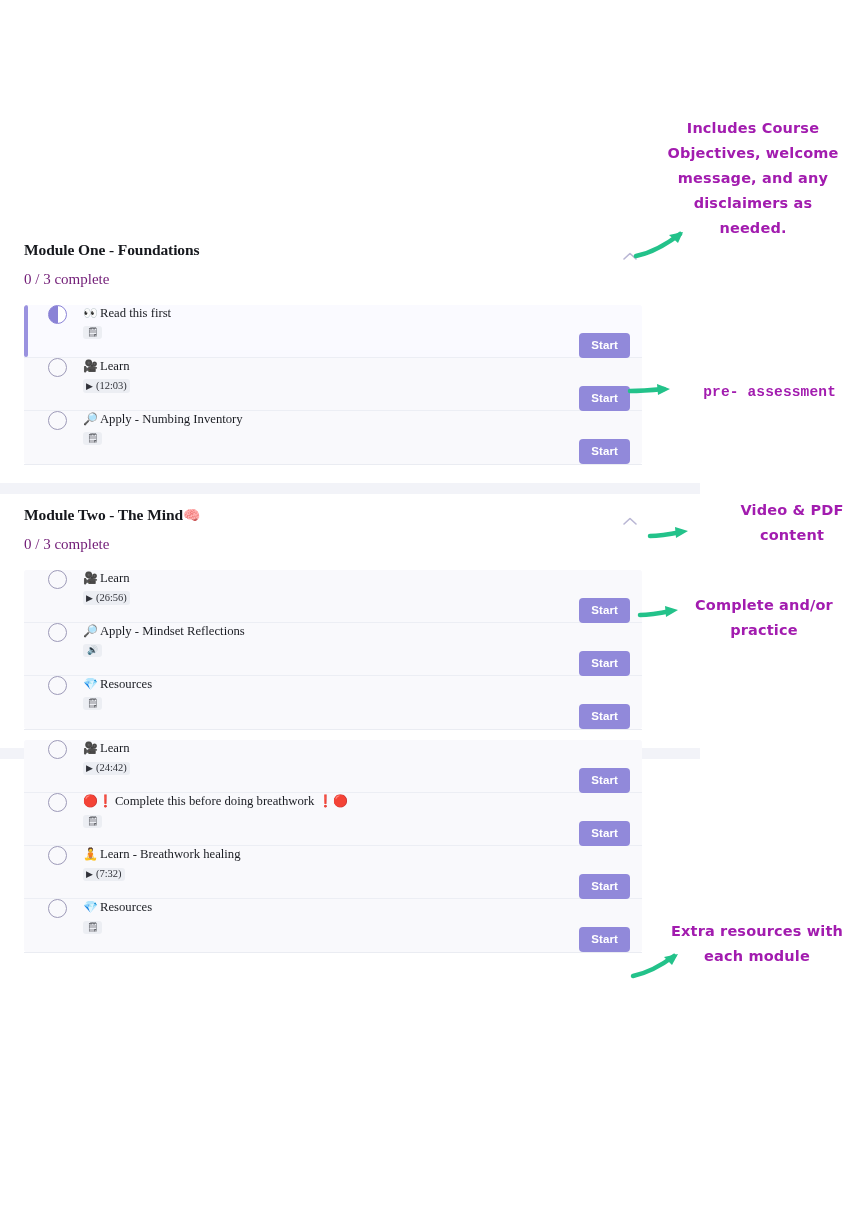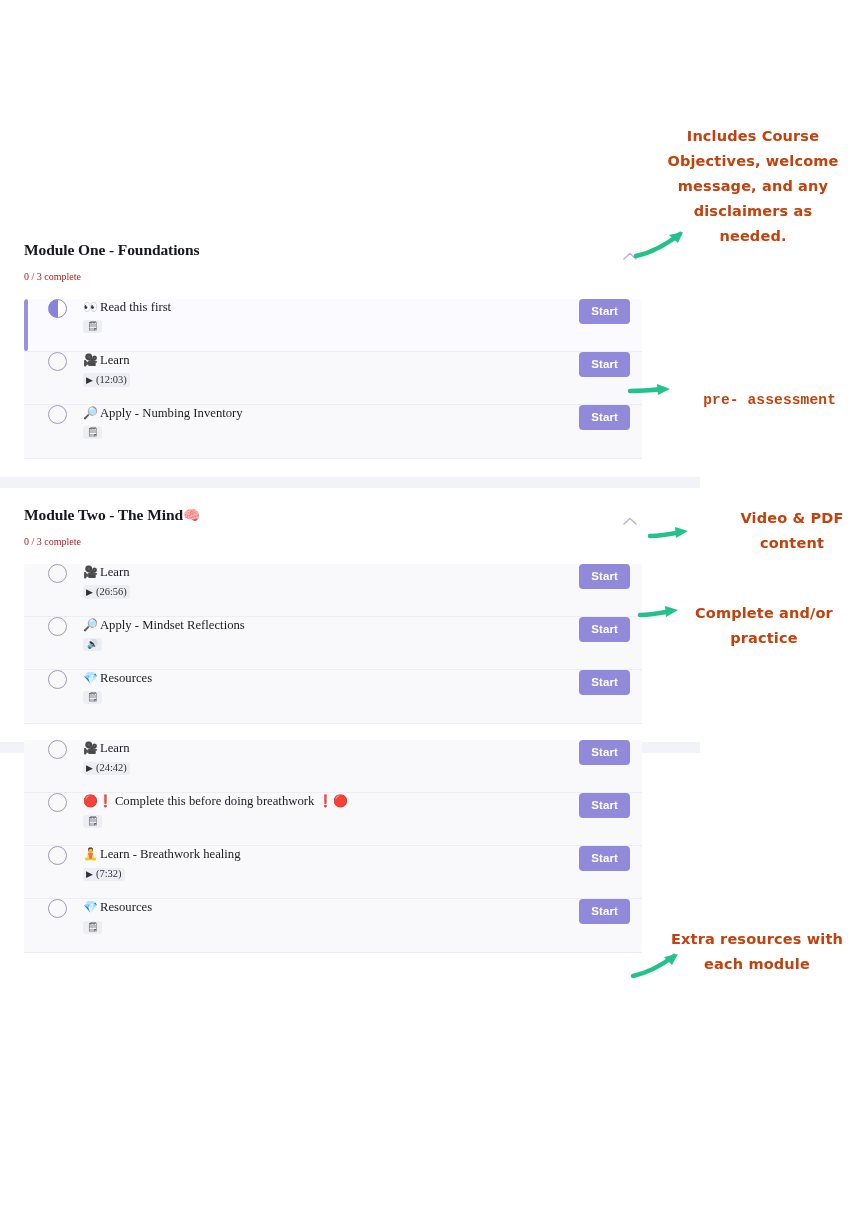--- a/index.html
+++ b/index.html
@@ -193,11 +193,10 @@
     font-family: "DejaVu Sans", sans-serif;
     font-size: 14.5px;
     font-weight: 600;
-    color: #c2410c;
+    color: #a21caf;
     text-align: center;
     line-height: 1.72;
     letter-spacing: 0.15px;
-    margin-top: 8px;
   }
 
   .arrow {

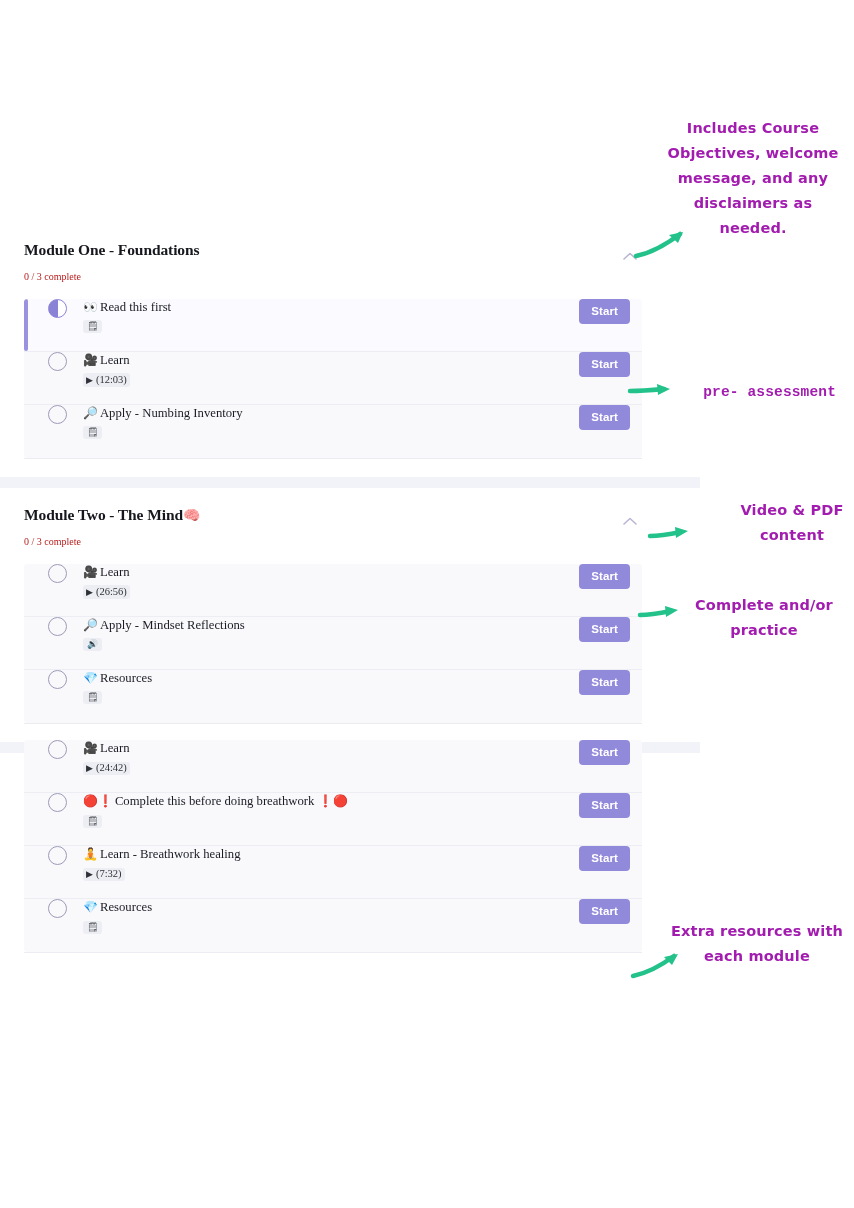--- a/index.html
+++ b/index.html
@@ -50,8 +50,8 @@
   .module-progress {
     margin-top: 11px;
     font-family: "Liberation Serif", serif;
-    font-size: 10px;
-    color: #b91c1c;
+    font-size: 15px;
+    color: #701a75;
   }
 
   .chevron {

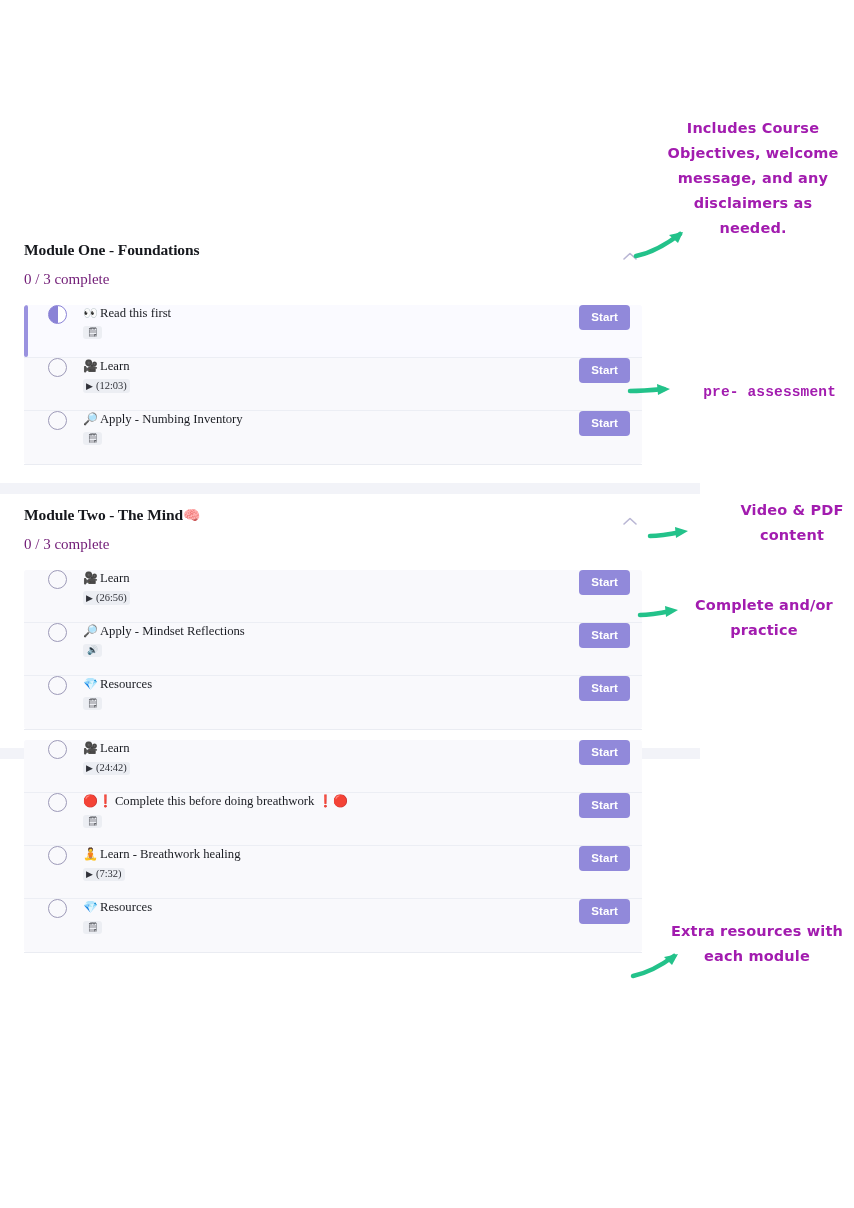--- a/index.html
+++ b/index.html
@@ -170,6 +170,7 @@
     padding: 6px 12px 7px;
     cursor: pointer;
     letter-spacing: 0.1px;
+    margin-top: 28px;
   }
 
   .module-divider {

